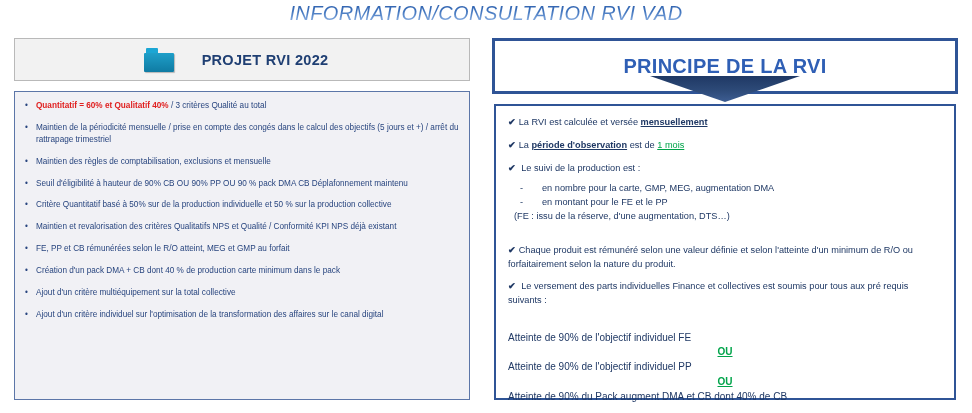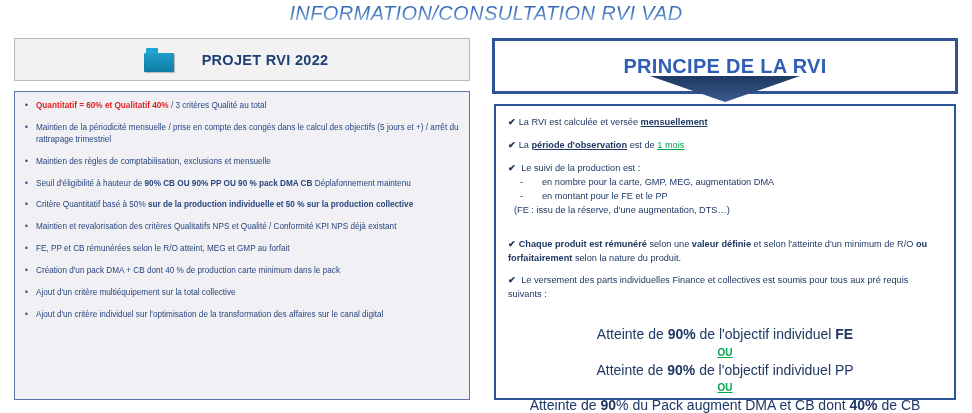--- a/index.html
+++ b/index.html
@@ -285,7 +285,7 @@
   <div id="right-body">
       <div class="rline"><span class="chk">✔</span><span><span>La RVI est calculée et versée </span><span class="u-b">mensuellement</span></span></div>
       <div class="rline"><span class="chk">✔</span><span><span>La </span><span class="u-b">période d'observation</span><span> est de </span><span class="green-u">1 mois</span></span></div>
-      <div class="rline" style="margin-bottom: 1px;"><span class="chk">✔</span><span><span> Le suivi de la production est :</span></span></div>
+      <div class="rline" style="margin-bottom: 7px;"><span class="chk">✔</span><span><span> Le suivi de la production est :</span></span></div>
       <div class="sub-dash">
         <span class="d">-</span>
         <span>en nombre pour la carte, GMP, MEG, augmentation DMA</span>

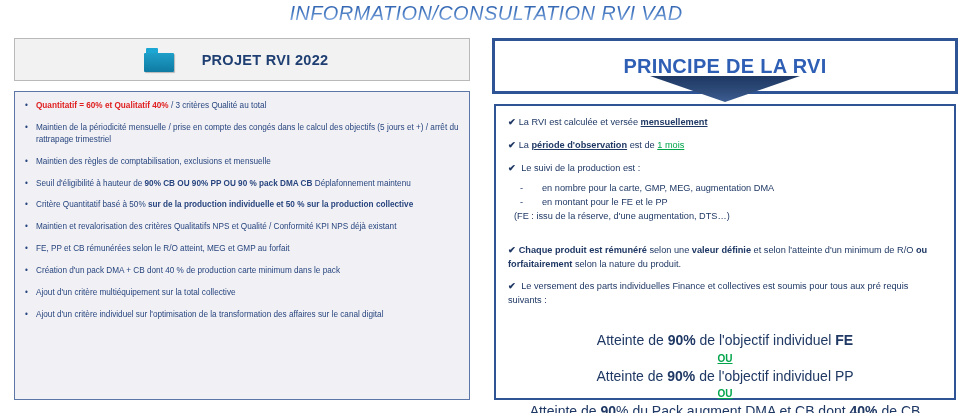--- a/index.html
+++ b/index.html
@@ -121,7 +121,7 @@
   }
   .lbullet .txt { flex: 1; }
   .red-b { color: #e02020; font-weight: bold; }
-  .b { font-weight: bold; }
+  .b { font-weight: normal; }
 
   
   #right-panel {

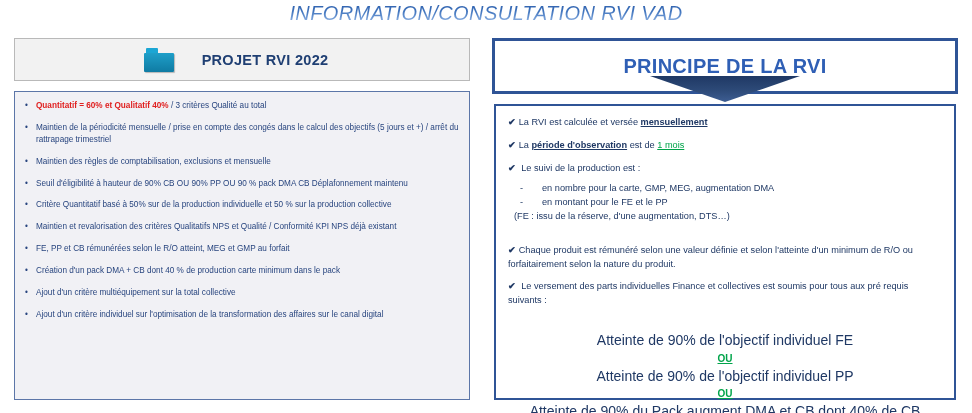--- a/index.html
+++ b/index.html
@@ -199,9 +199,8 @@
   .u-b { font-weight: bold; text-decoration: underline; }
   .green-u { color: #00a44a; font-weight: normal; text-decoration: underline; }
   .centered {
-    text-align: center;
-    color: #1f3864;
-    font-size: 14px;
+    color: #1f3864;
+    font-size: 10px;
     line-height: 1.55;
   }
   .ou {

